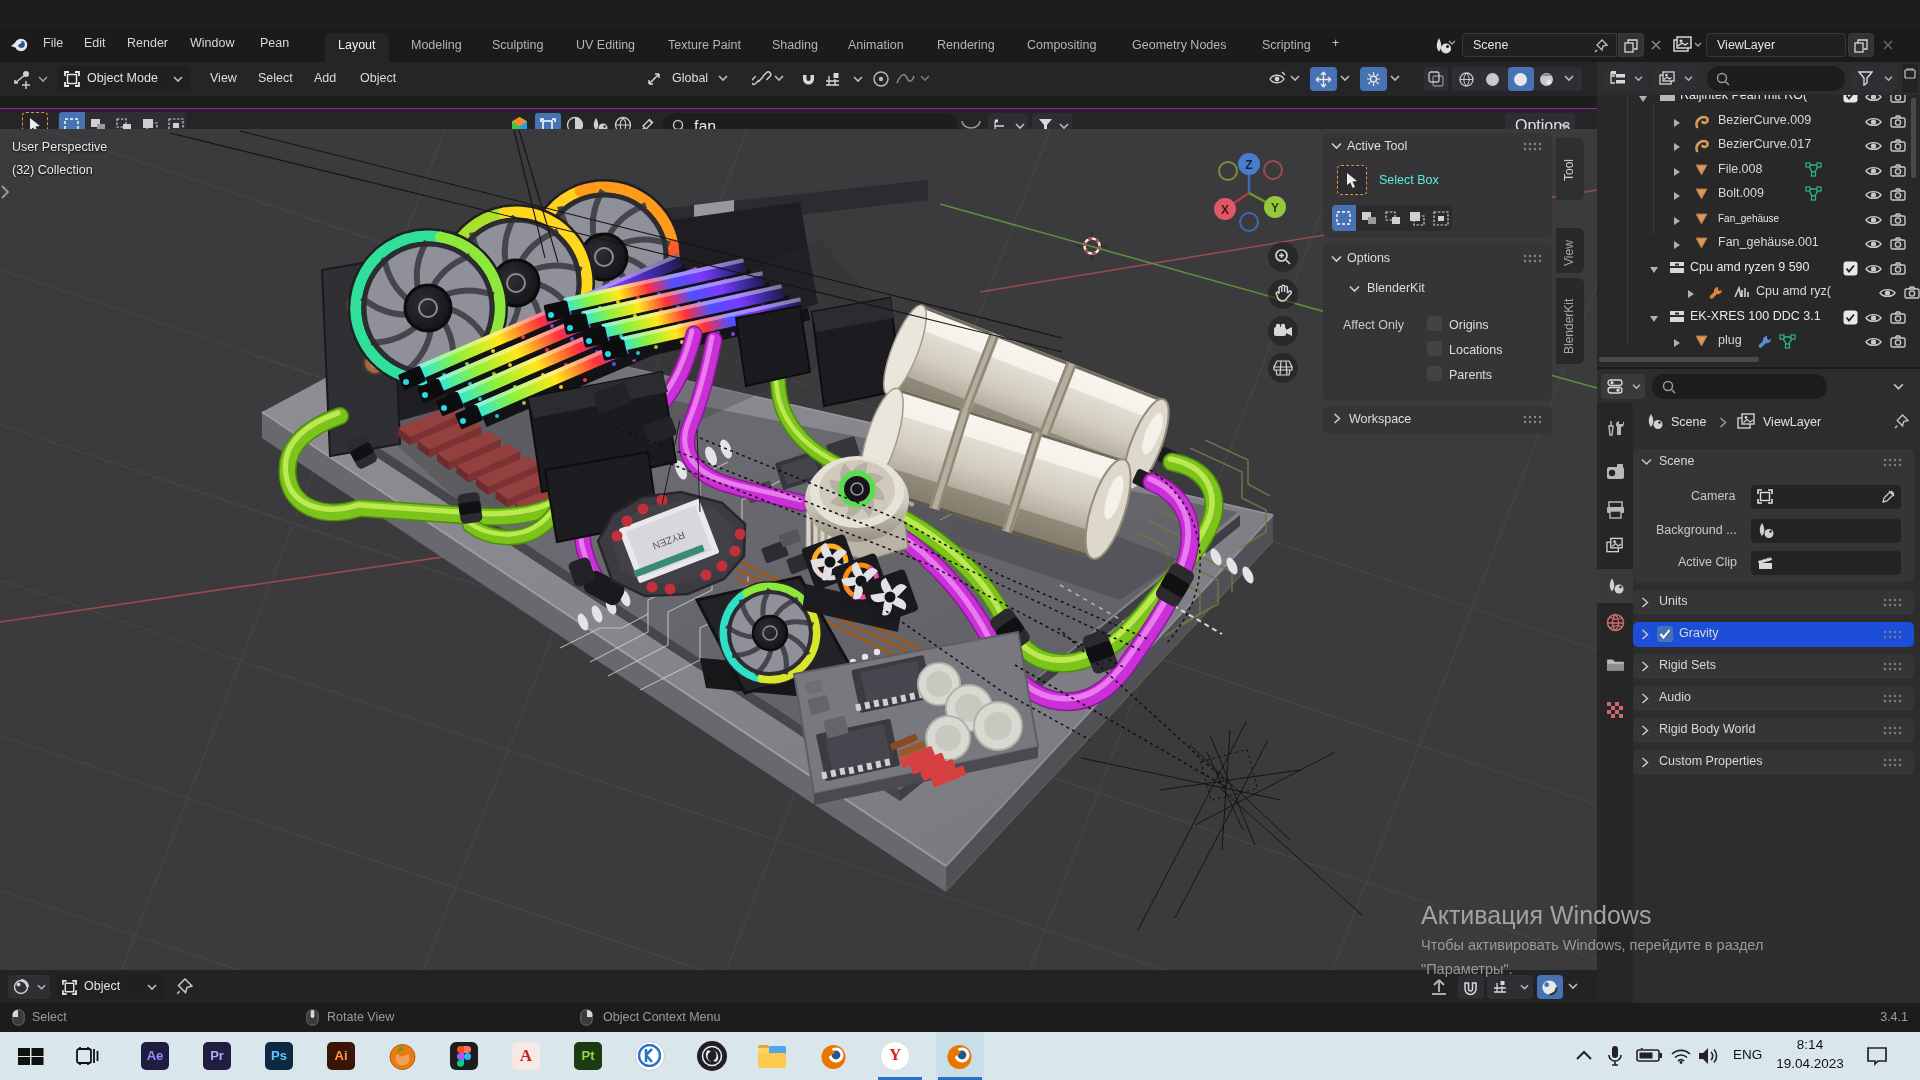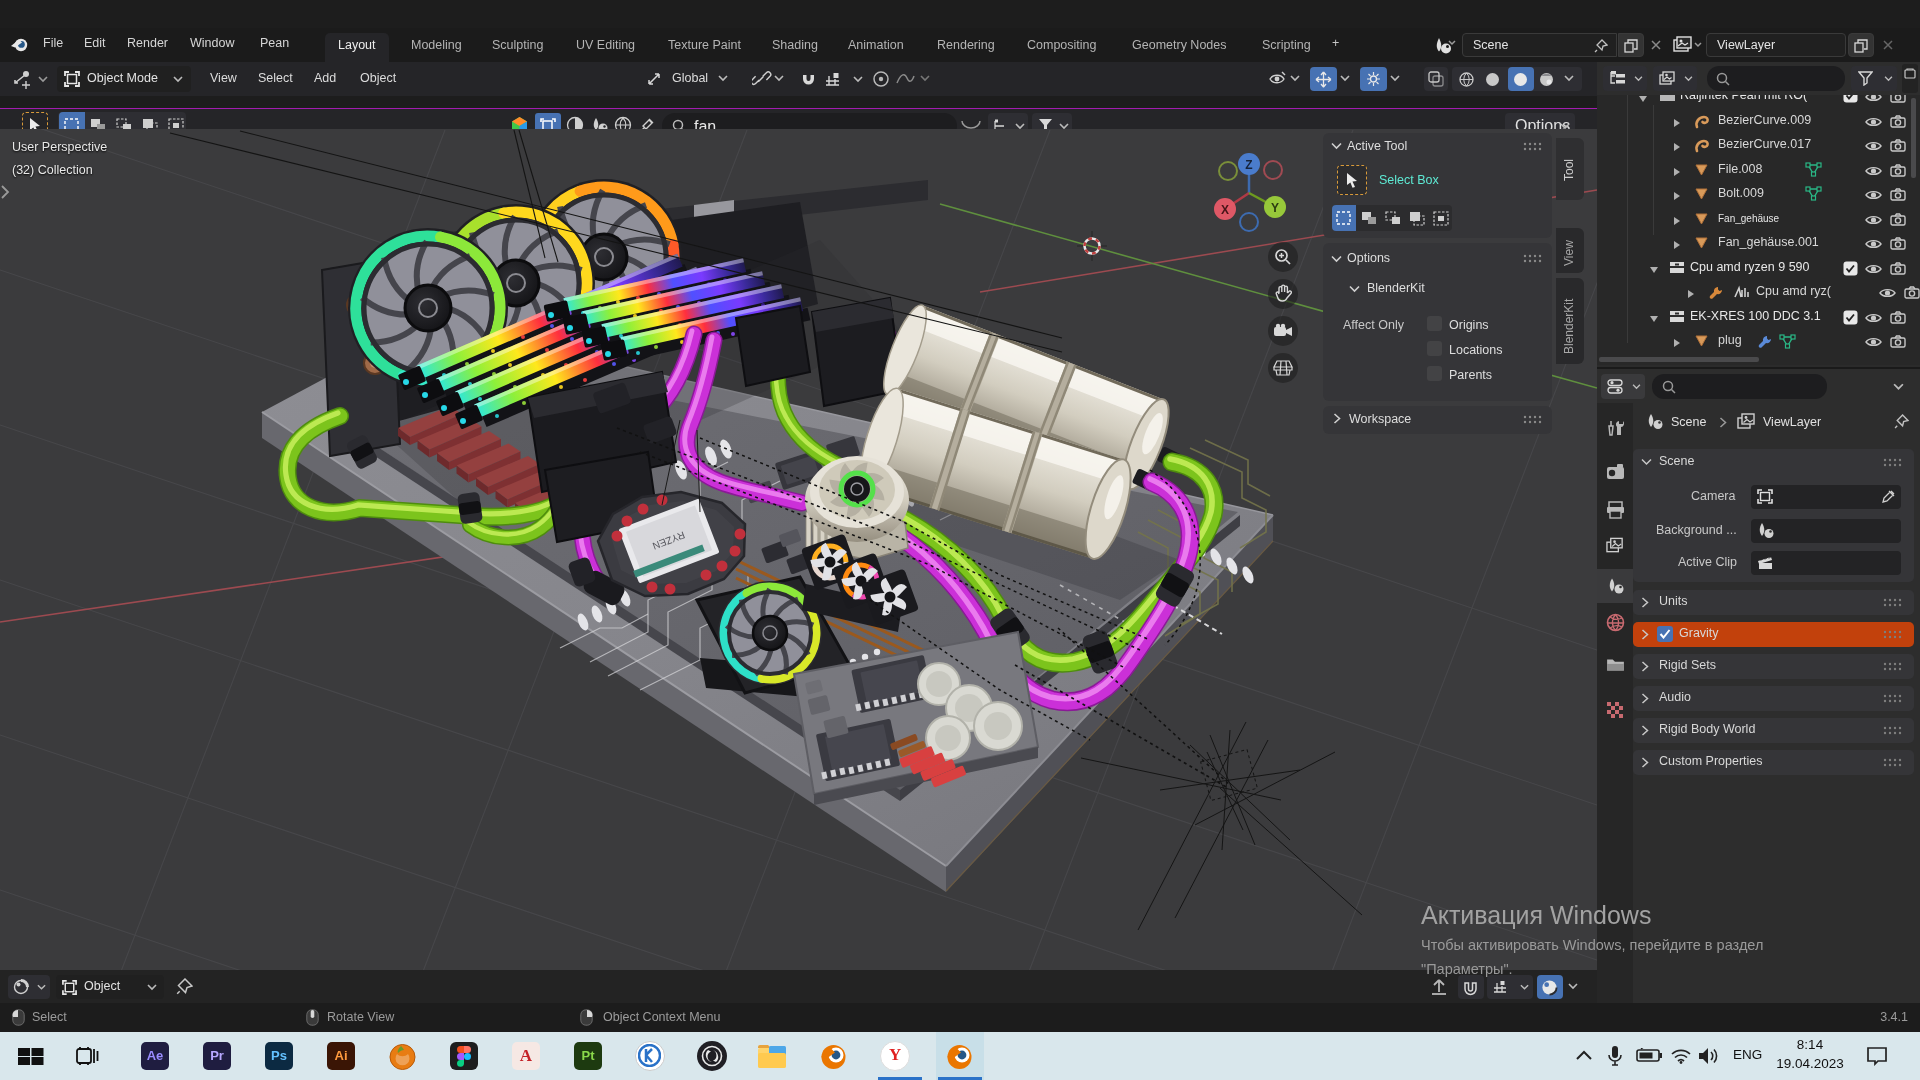--- a/index.html
+++ b/index.html
@@ -1520,7 +1520,7 @@
             </g>
           </svg>
         </div>
- <div class="abs" style="left:36px;top:253px;width:281px;height:25px;background:#c2410c;border-radius:5px">
+ <div class="abs" style="left:36px;top:253px;width:281px;height:25px;background:#1d4ed8;border-radius:5px">
     <svg class="abs" style="left:8px;top:7px" width="8" height="11" viewBox="0 0 8 11">
             <path d="M1.5 1 l5 4.5 L1.5 10" stroke="#c8c8c8" stroke-width="1.5" fill="none"></path>
           </svg>

